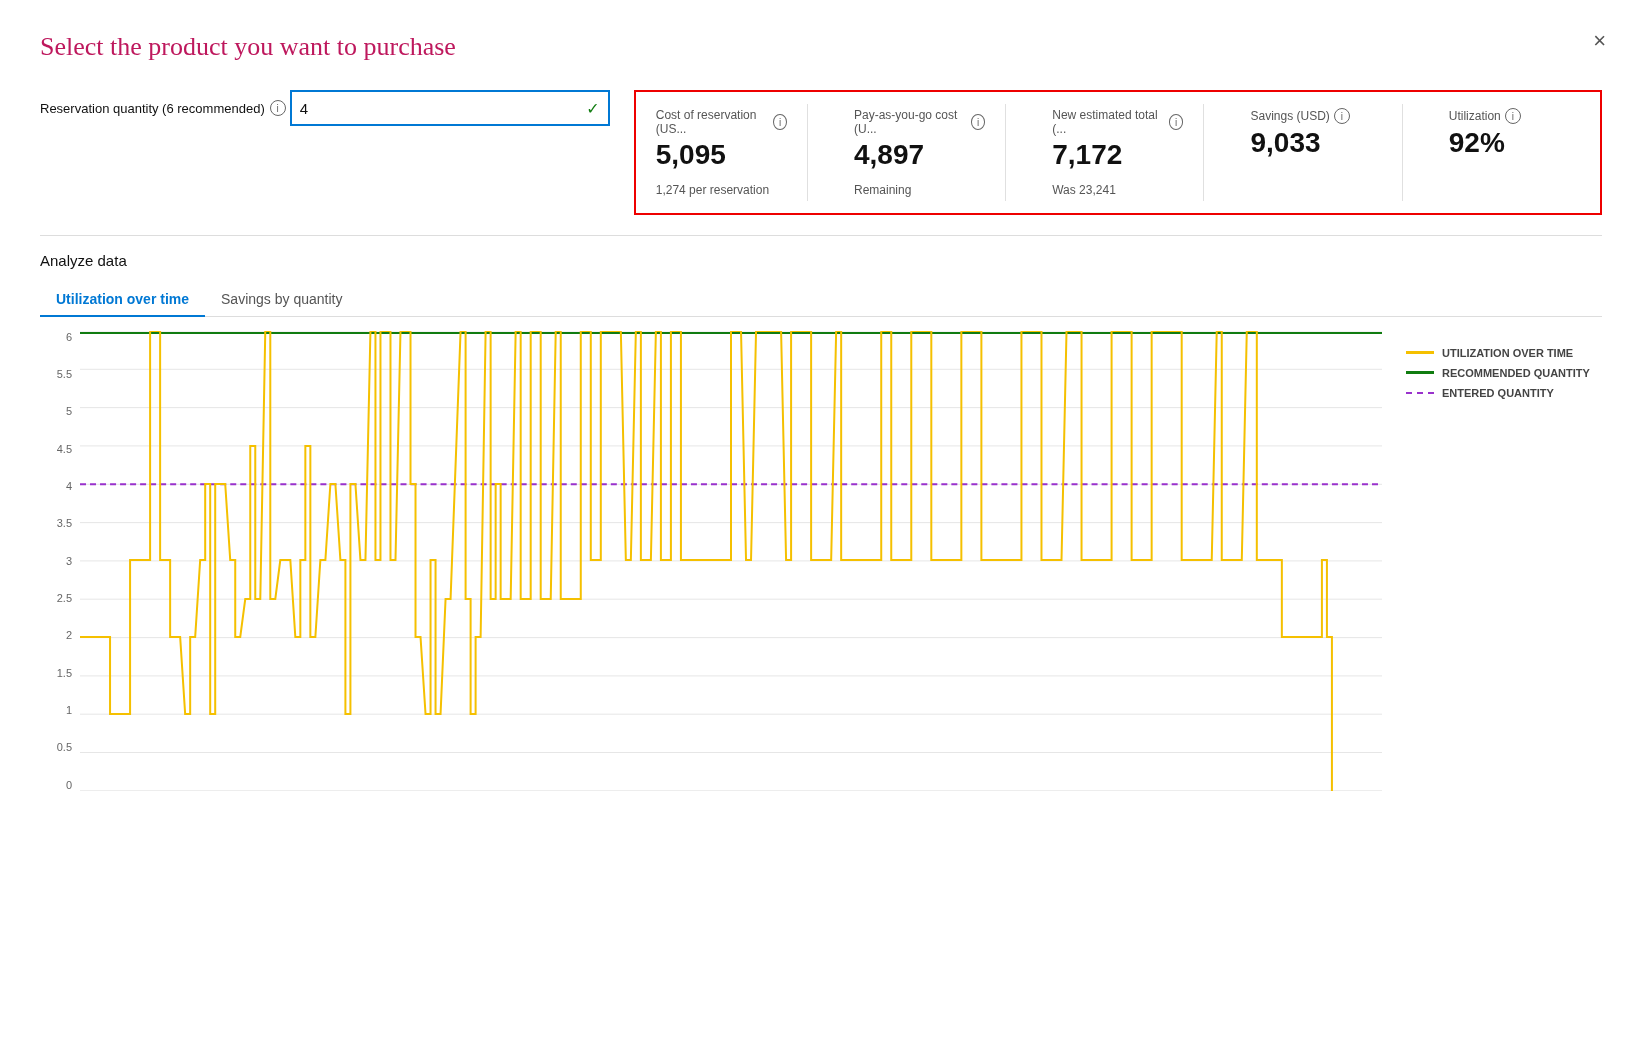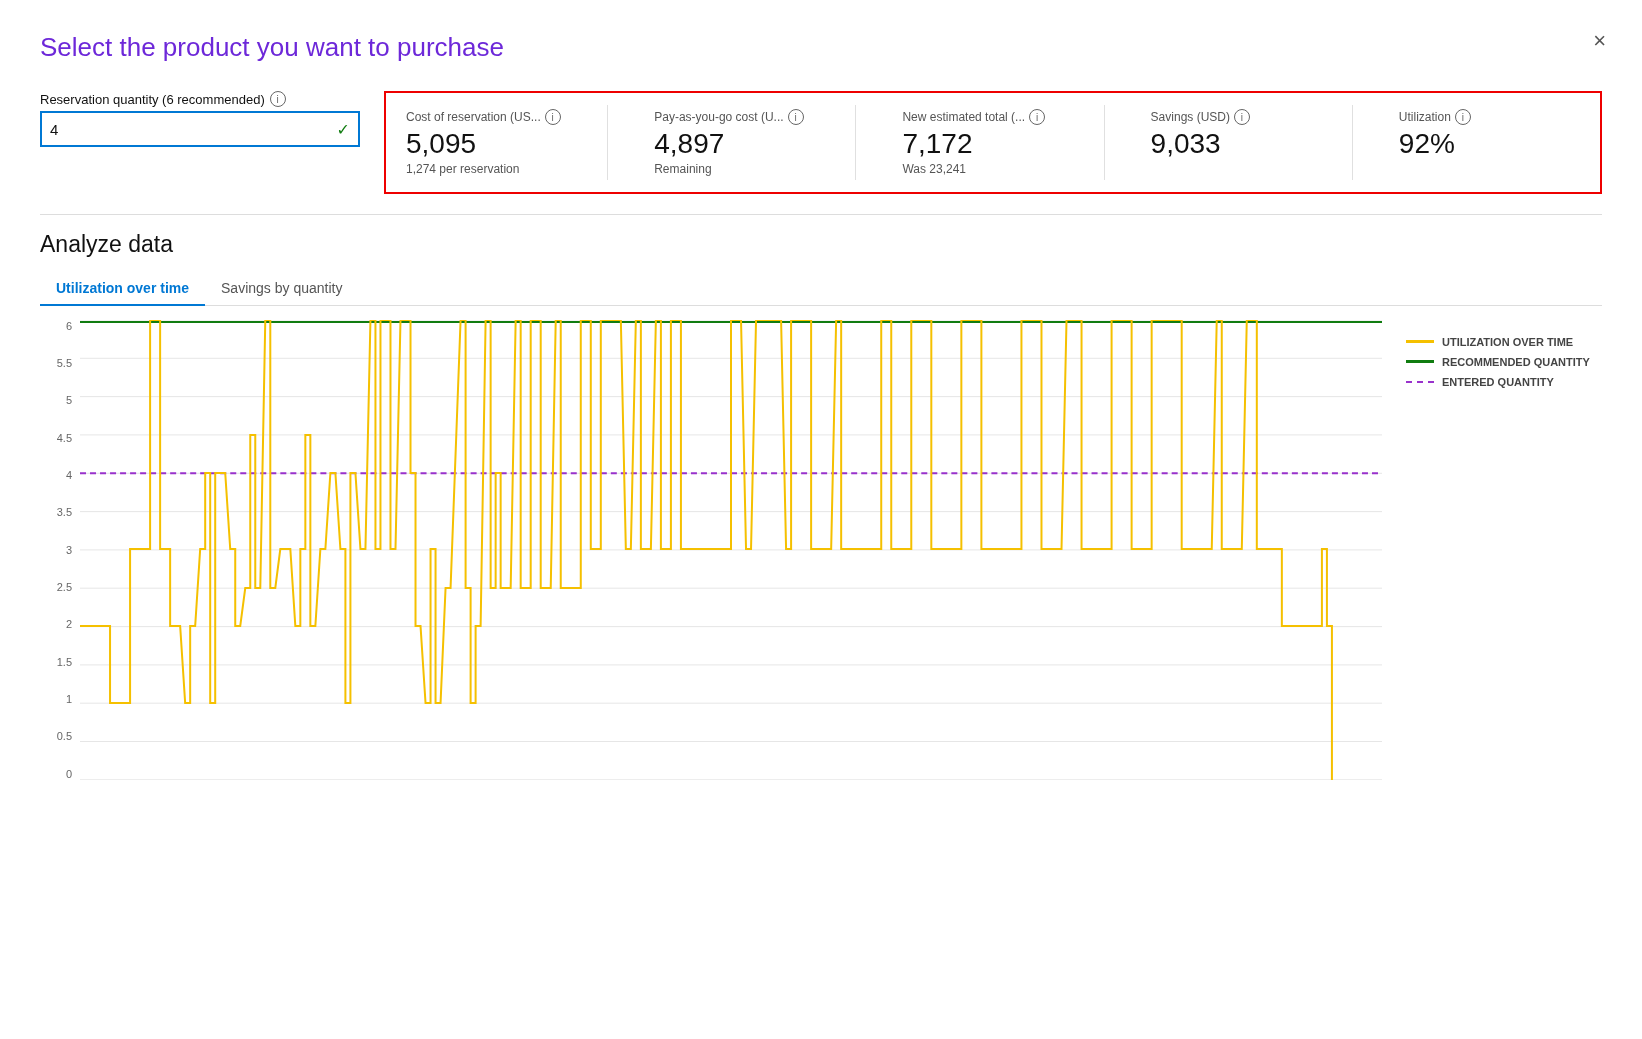--- a/index.html
+++ b/index.html
@@ -15,8 +15,9 @@
     .page-title {
       font-size: 26px;
       font-weight: 400;
-      color: #6d28d9;
+      color: #be185d;
       margin-bottom: 28px;
+      font-family: Liberation Serif, serif;
     }
     .close-btn {
       position: absolute;

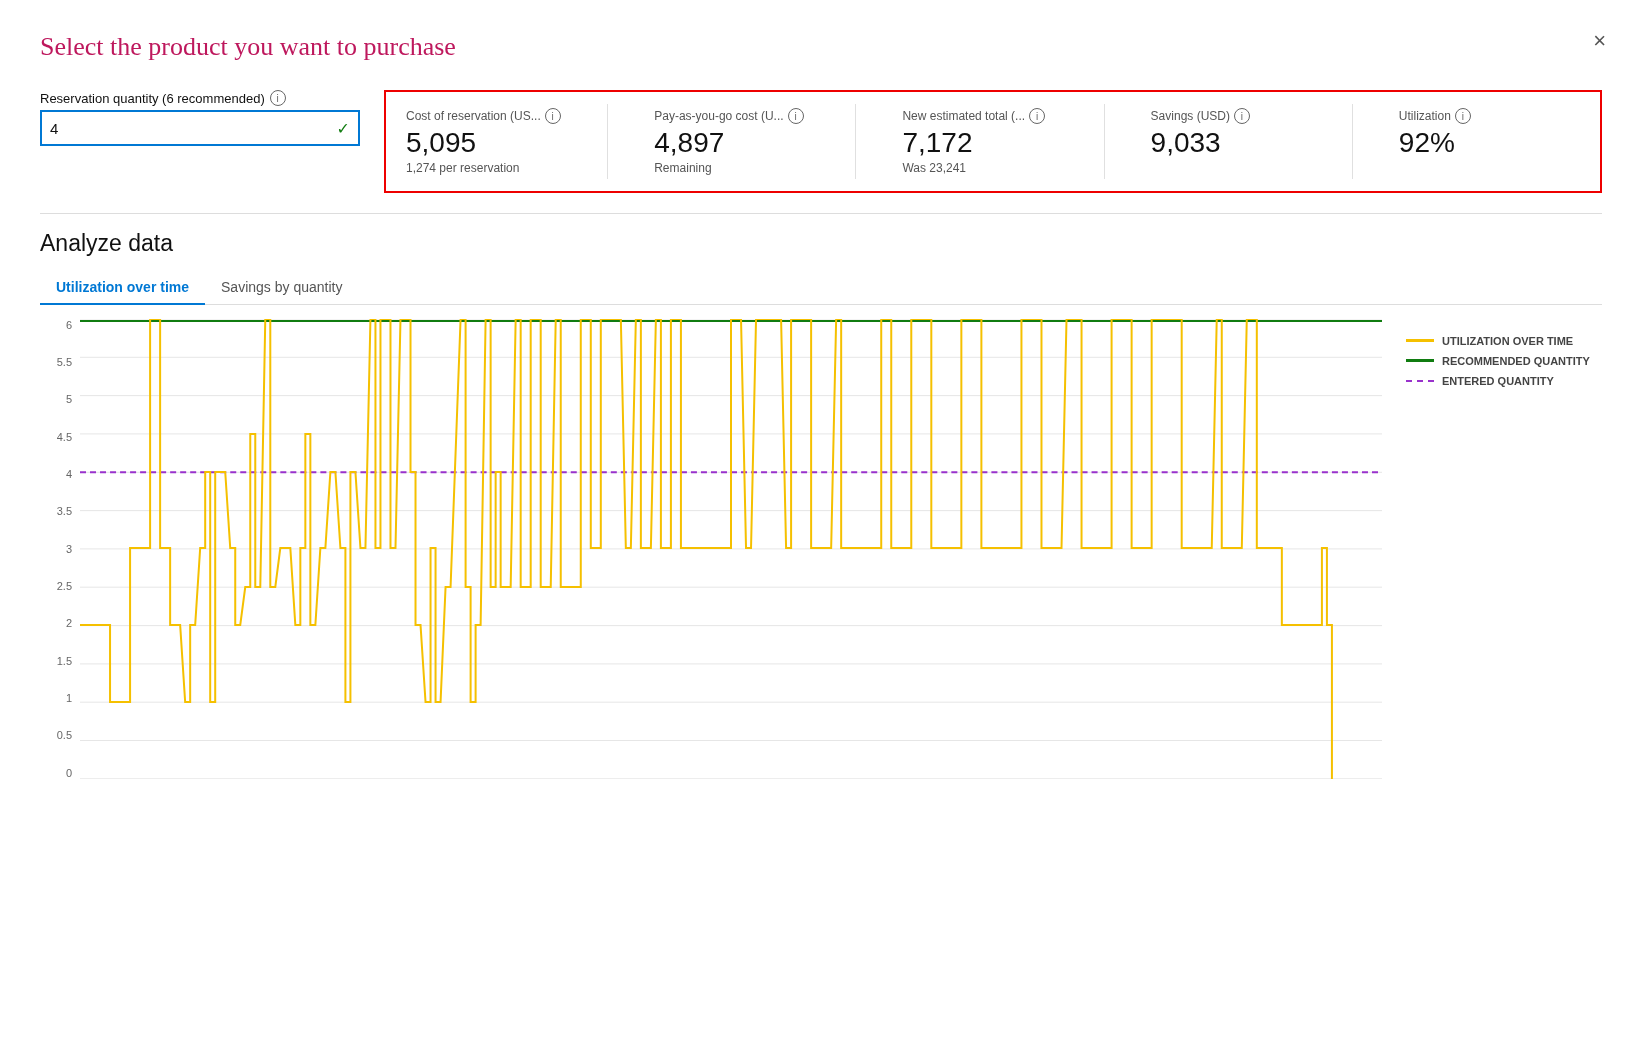--- a/index.html
+++ b/index.html
@@ -45,9 +45,10 @@
     }
     .input-group {
       display: flex;
-      flex-direction: column;
+      flex-direction: row;
       gap: 4px;
       min-width: 320px;
+      align-items: center;
     }
     .input-label {
       font-size: 13px;

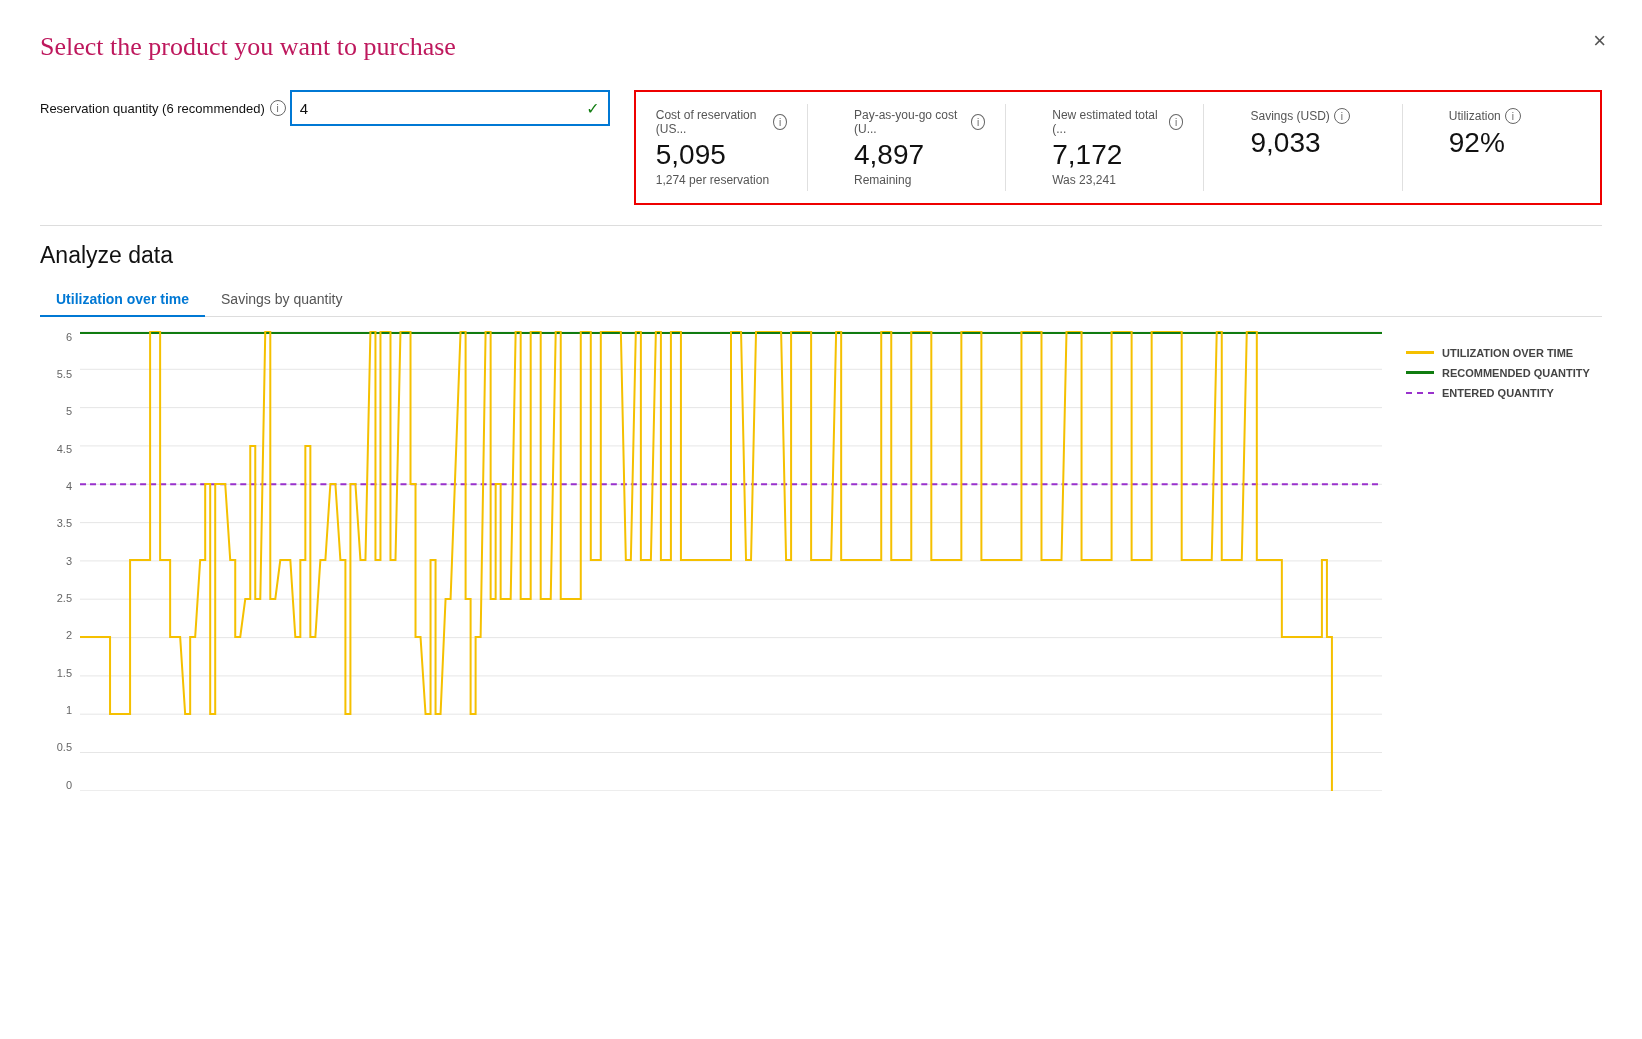--- a/index.html
+++ b/index.html
@@ -113,7 +113,7 @@
     }
     .metric-value {
       font-size: 28px;
-      font-weight: 400;
+      font-weight: 700;
       color: #111;
       line-height: 1.1;
     }

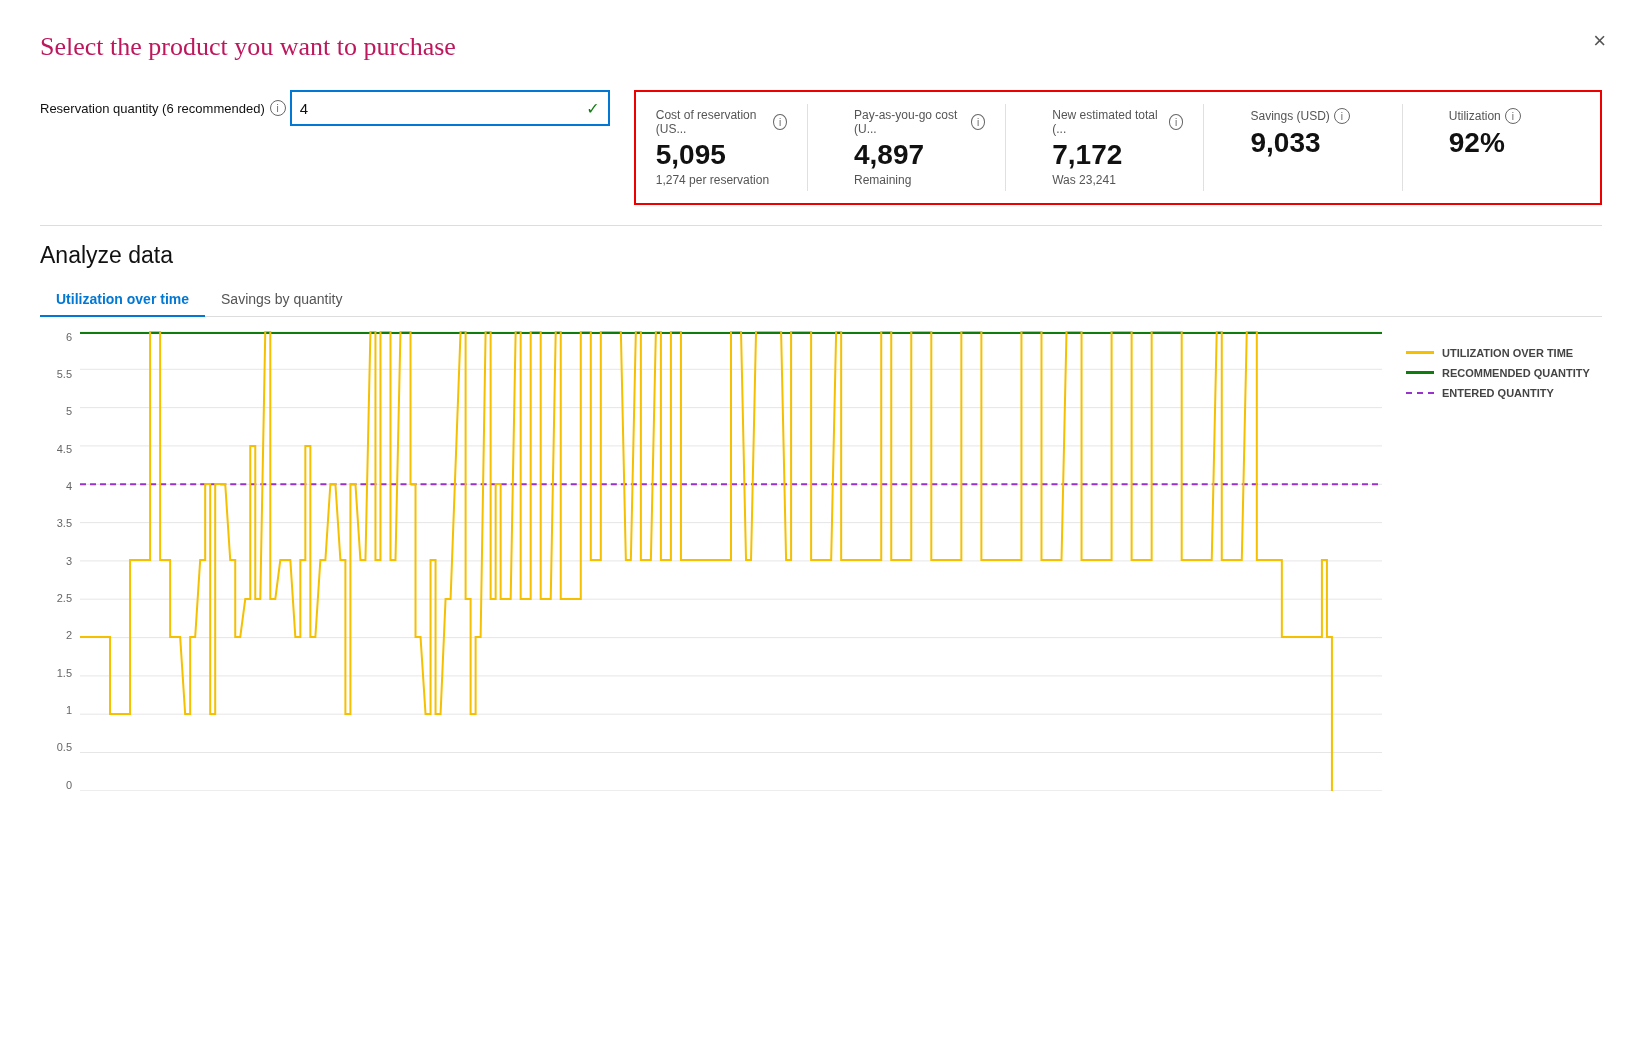--- a/index.html
+++ b/index.html
@@ -120,7 +120,7 @@
     .metric-sub {
       font-size: 12px;
       color: #555;
-      margin-top: 2px;
+      margin-top: 12px;
     }
     .divider {
       border: none;

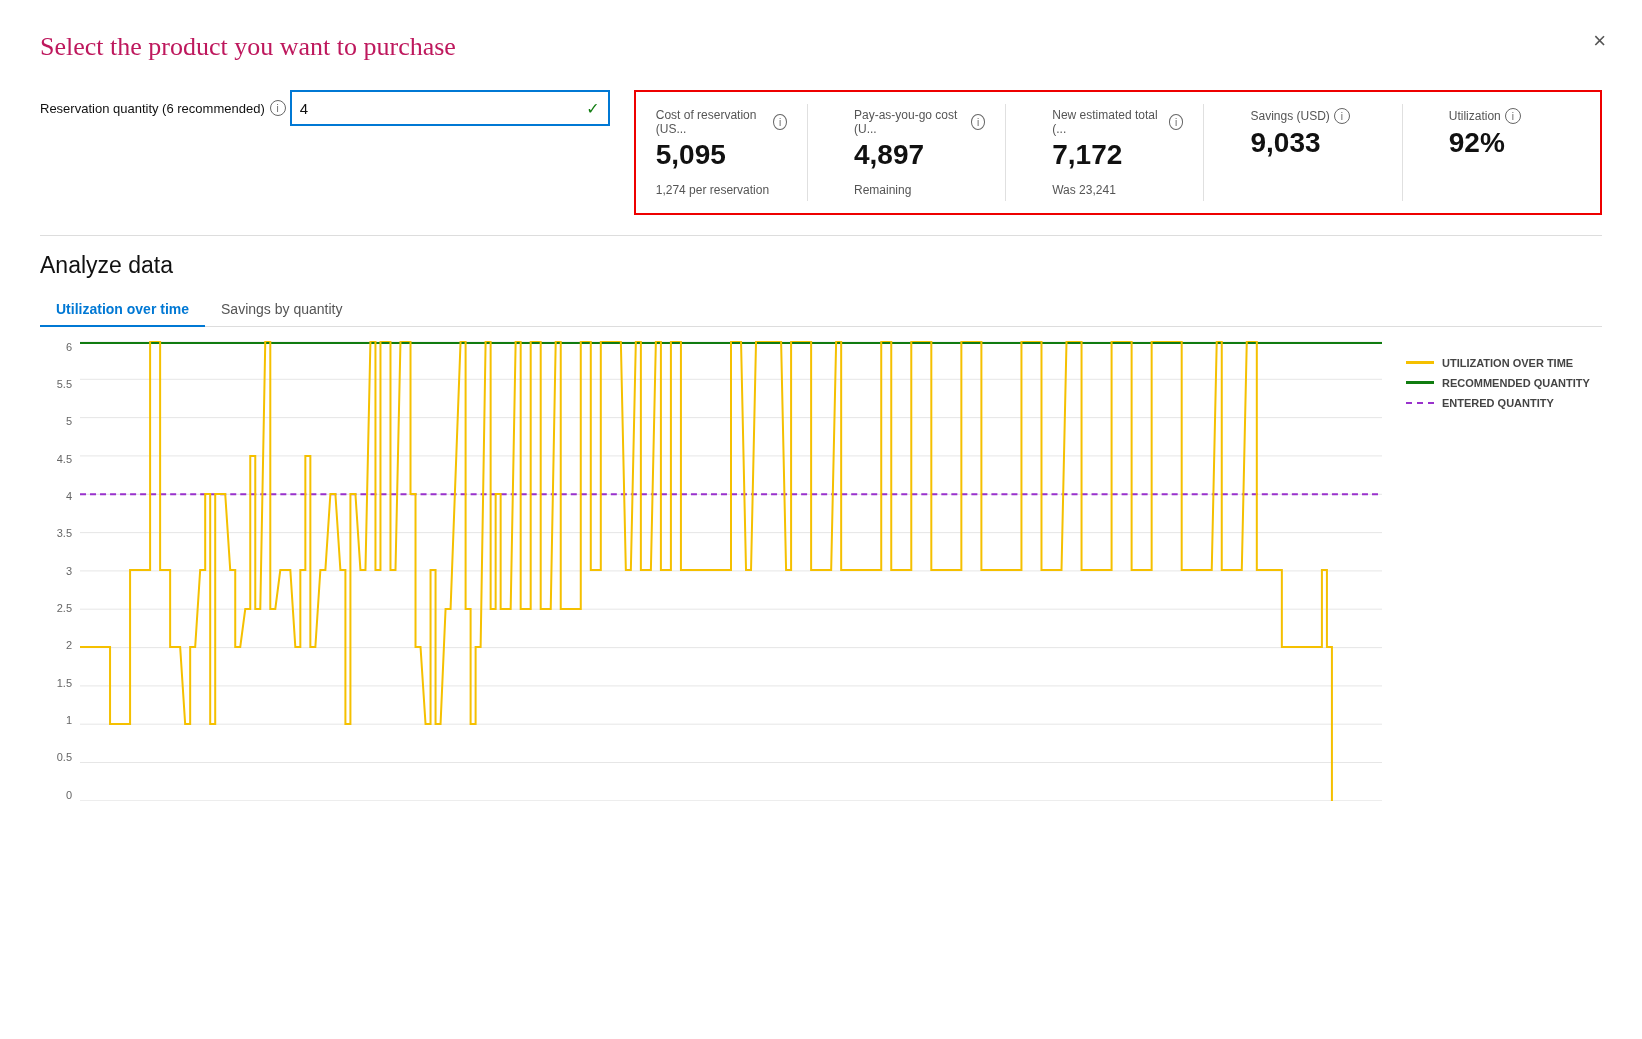--- a/index.html
+++ b/index.html
@@ -128,7 +128,7 @@
       margin: 20px 0 16px;
     }
     .analyze-title {
-      font-size: 23px;
+      font-size: 15px;
       font-weight: 400;
       color: #111;
       margin-bottom: 14px;

